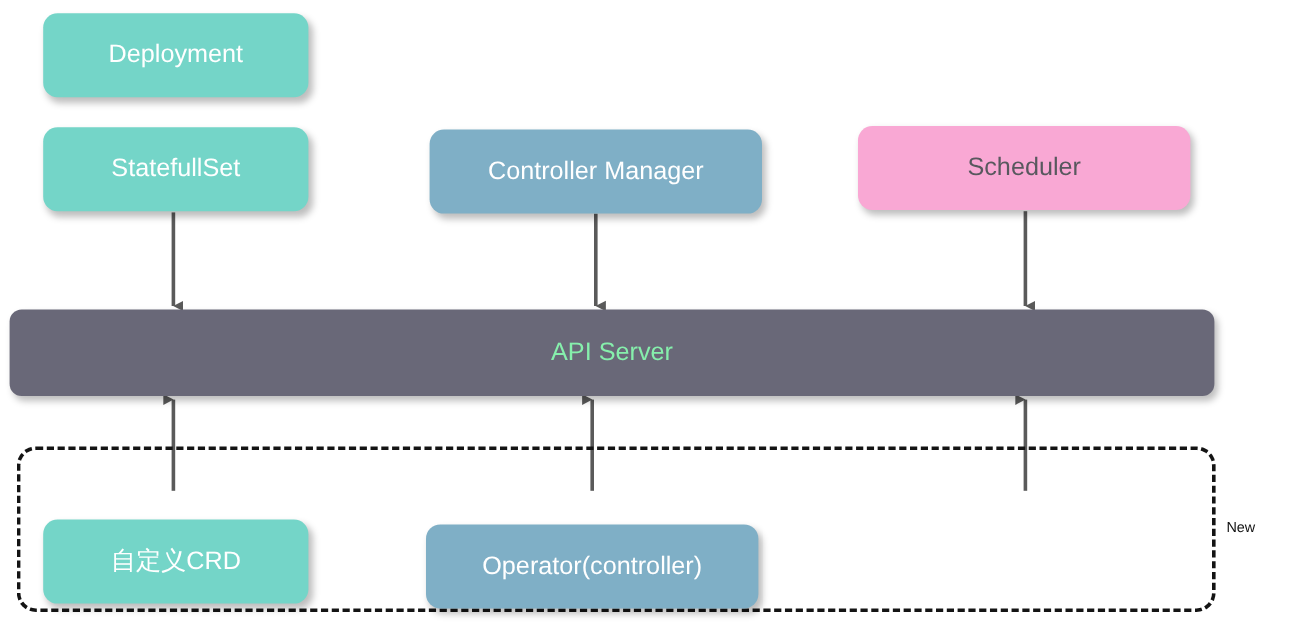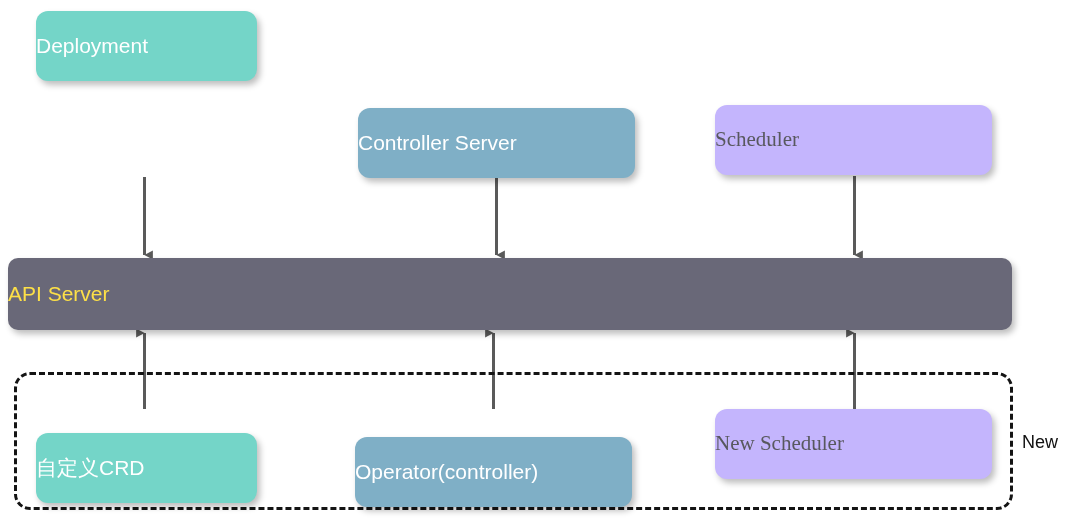--- a/index.html
+++ b/index.html
@@ -18,7 +18,7 @@
     position: absolute;
     display: flex;
     align-items: center;
-    justify-content: flex-start;
+    justify-content: center;
     border-radius: 12px;
     text-align: center;
     line-height: 1.1;

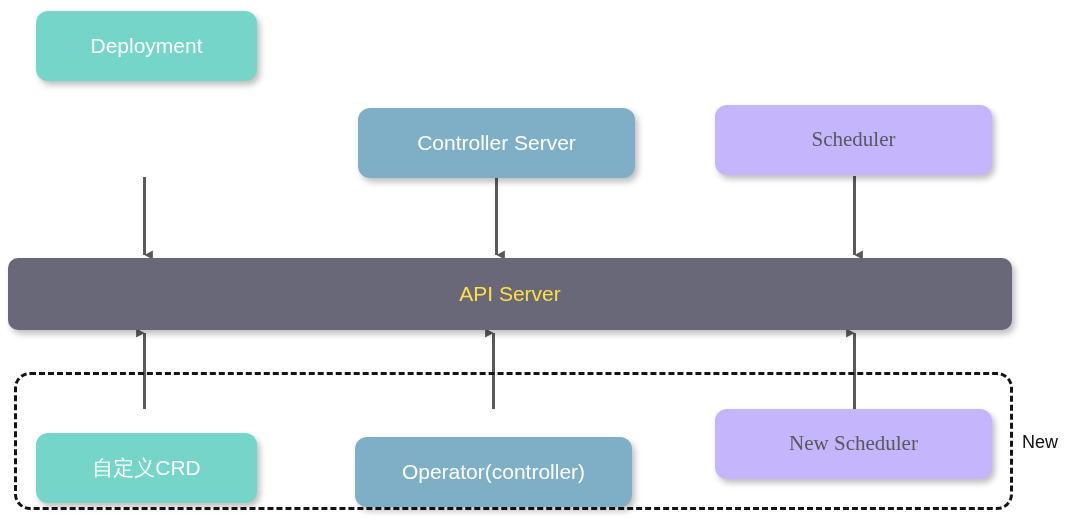--- a/index.html
+++ b/index.html
@@ -96,6 +96,9 @@
     <span class="node-label">Deployment</span>
   </div>
 
+  <div class="node n-teal std-box" style="left:36px; top:106px;">
+    <span class="node-label">StatefullSet</span>
+  </div>
 
   <div class="node n-blue wide-box" style="left:358px; top:108px;">
     <span class="node-label">Controller Server</span>

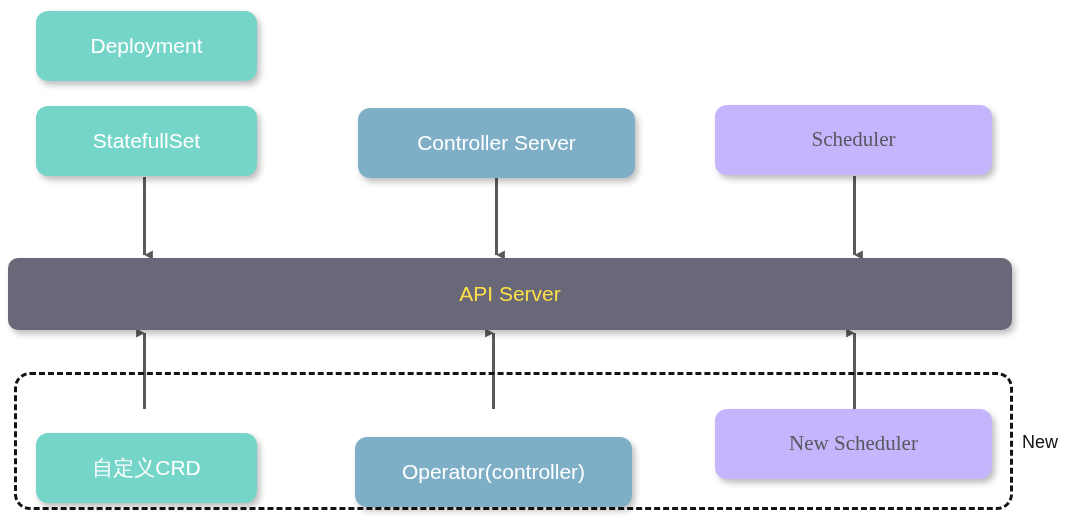--- a/index.html
+++ b/index.html
@@ -101,7 +101,7 @@
   </div>
 
   <div class="node n-blue wide-box" style="left:358px; top:108px;">
-    <span class="node-label">Controller Server</span>
+    <span class="node-label">Controller Manager</span>
   </div>
 
   <div class="node n-yellow wide-box" style="left:715px; top:105px;">

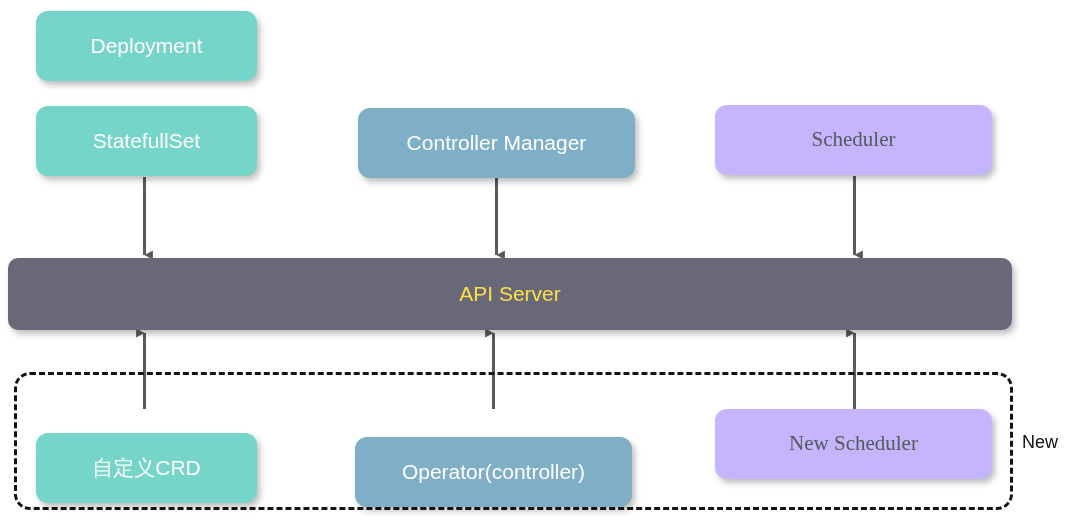--- a/index.html
+++ b/index.html
@@ -29,7 +29,7 @@
 
   .n-teal   { background: #74d5c8; color: #ffffff; }
   .n-blue   { background: #7fafc6; color: #ffffff; }
-  .n-yellow { background: #c4b5fd; color: #58585e; font-family: Liberation Serif, serif; }
+  .n-yellow { background: #f9a8d4; color: #58585e; }
   .n-slate  { background: #696878; color: #fde047; }
 
   .std-box { width: 221px; height: 70px; font-size: 21px; }

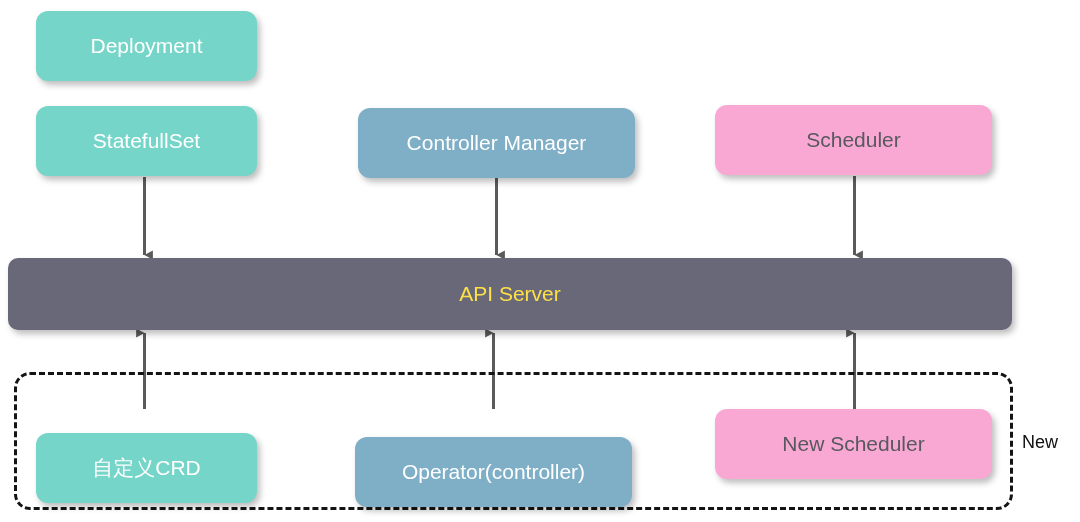--- a/index.html
+++ b/index.html
@@ -30,7 +30,7 @@
   .n-teal   { background: #74d5c8; color: #ffffff; }
   .n-blue   { background: #7fafc6; color: #ffffff; }
   .n-yellow { background: #f9a8d4; color: #58585e; }
-  .n-slate  { background: #696878; color: #fde047; }
+  .n-slate  { background: #696878; color: #86efac; }
 
   .std-box { width: 221px; height: 70px; font-size: 21px; }
   .wide-box { width: 277px; height: 70px; font-size: 21px; }

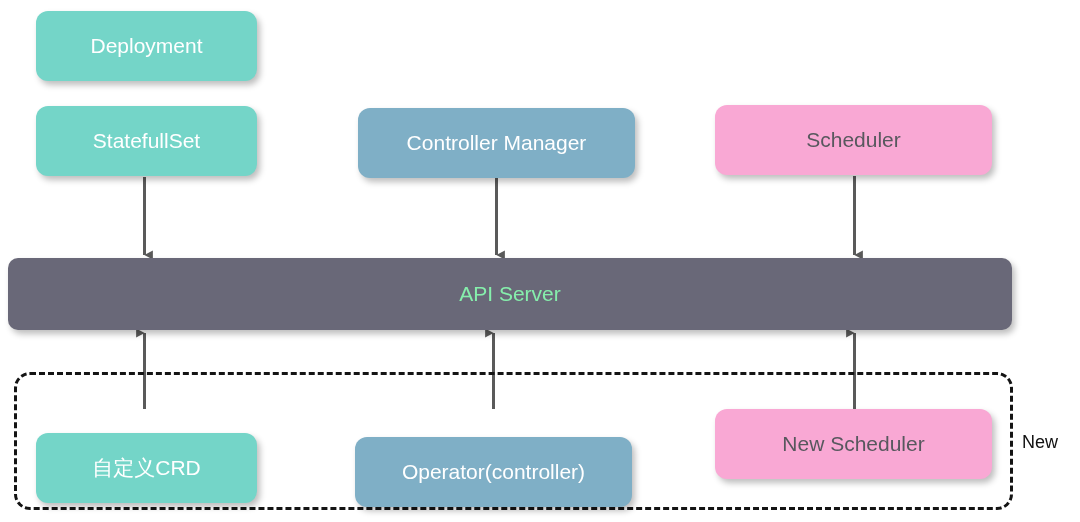--- a/index.html
+++ b/index.html
@@ -123,9 +123,6 @@
     <span class="node-label">Operator(controller)</span>
   </div>
 
-  <div class="node n-yellow wide-box" style="left:715px; top:409px;">
-    <span class="node-label">New Scheduler</span>
-  </div>
 
 </div>
 

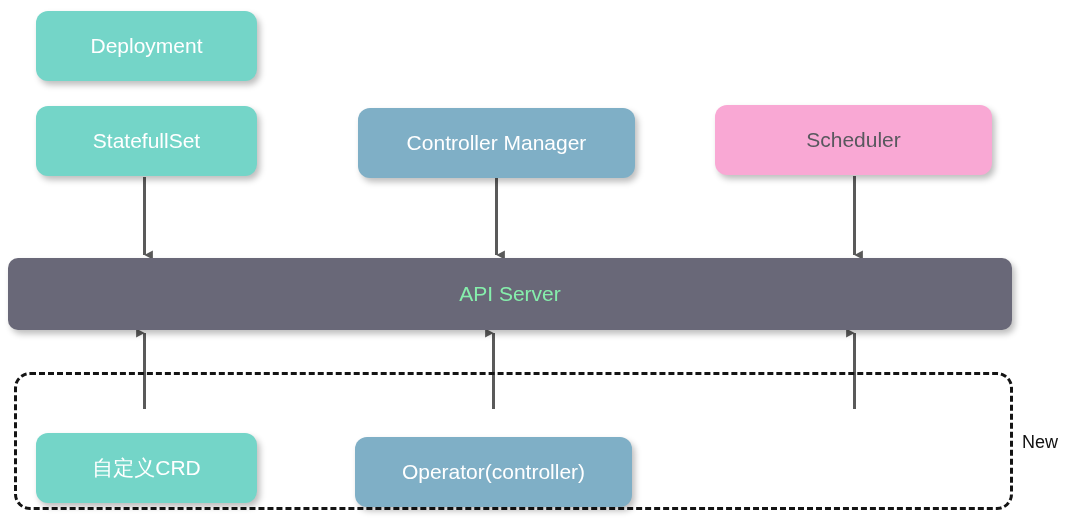--- a/index.html
+++ b/index.html
@@ -53,7 +53,7 @@
   #new-group-label {
     position: absolute;
     left: 1022px; top: 432px;
-    font-size: 18px;
+    font-size: 12px;
     color: #111111;
     white-space: nowrap;
   }

